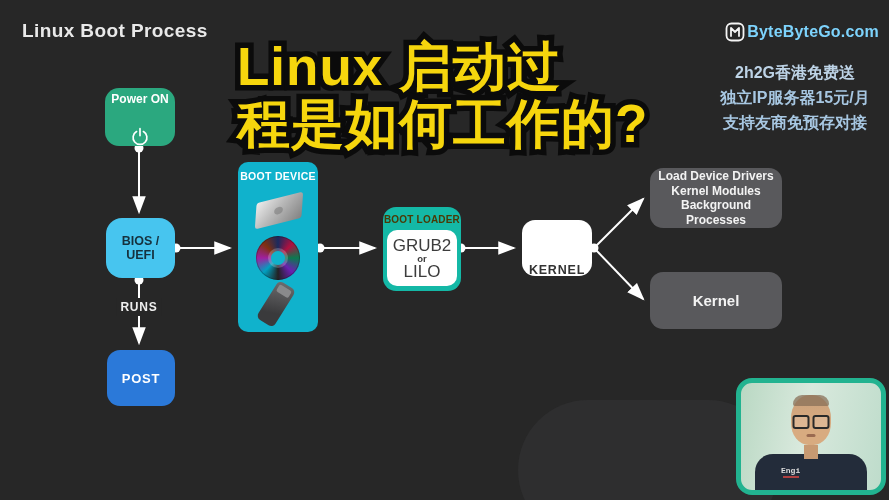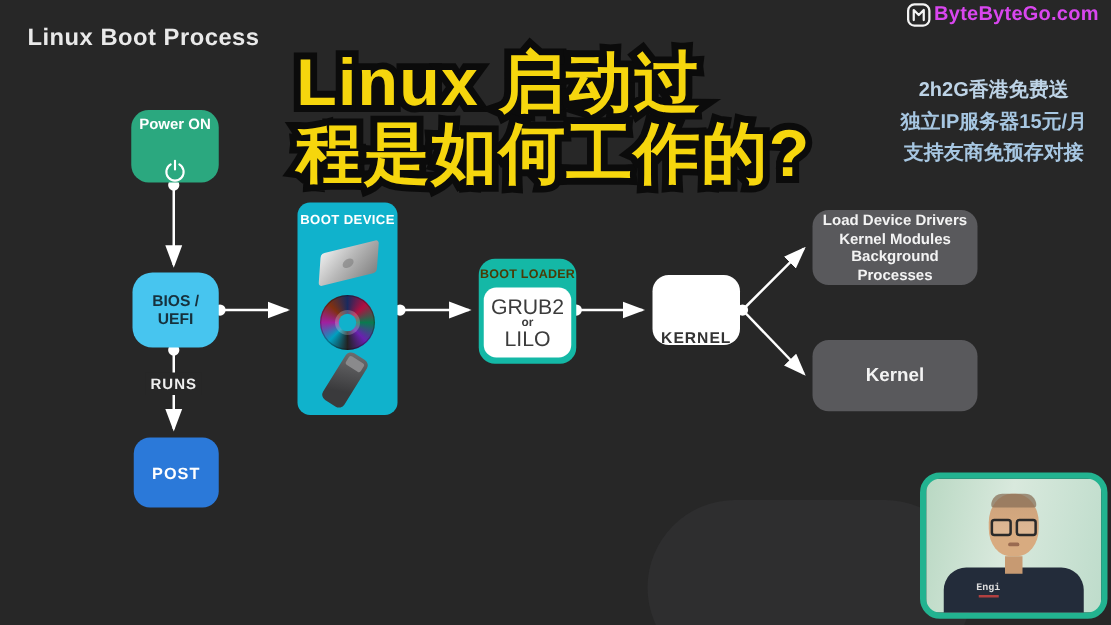--- a/index.html
+++ b/index.html
@@ -10,8 +10,8 @@
   
   .page-title{position:absolute;left:22px;top:20px;font-size:19px;font-weight:700;
               color:#e9e9e9;letter-spacing:.4px;}
-  .brand{position:absolute;right:10px;top:2px;display:flex;align-items:center;gap:2px;
-         color:#d946ef;font-size:16px;font-weight:700;letter-spacing:.2px;}
+  .brand{position:absolute;right:10px;top:22px;display:flex;align-items:center;gap:2px;
+         color:#7dd3fc;font-size:16px;font-weight:700;letter-spacing:.2px;}
   .brand svg{display:block;}
 
   

